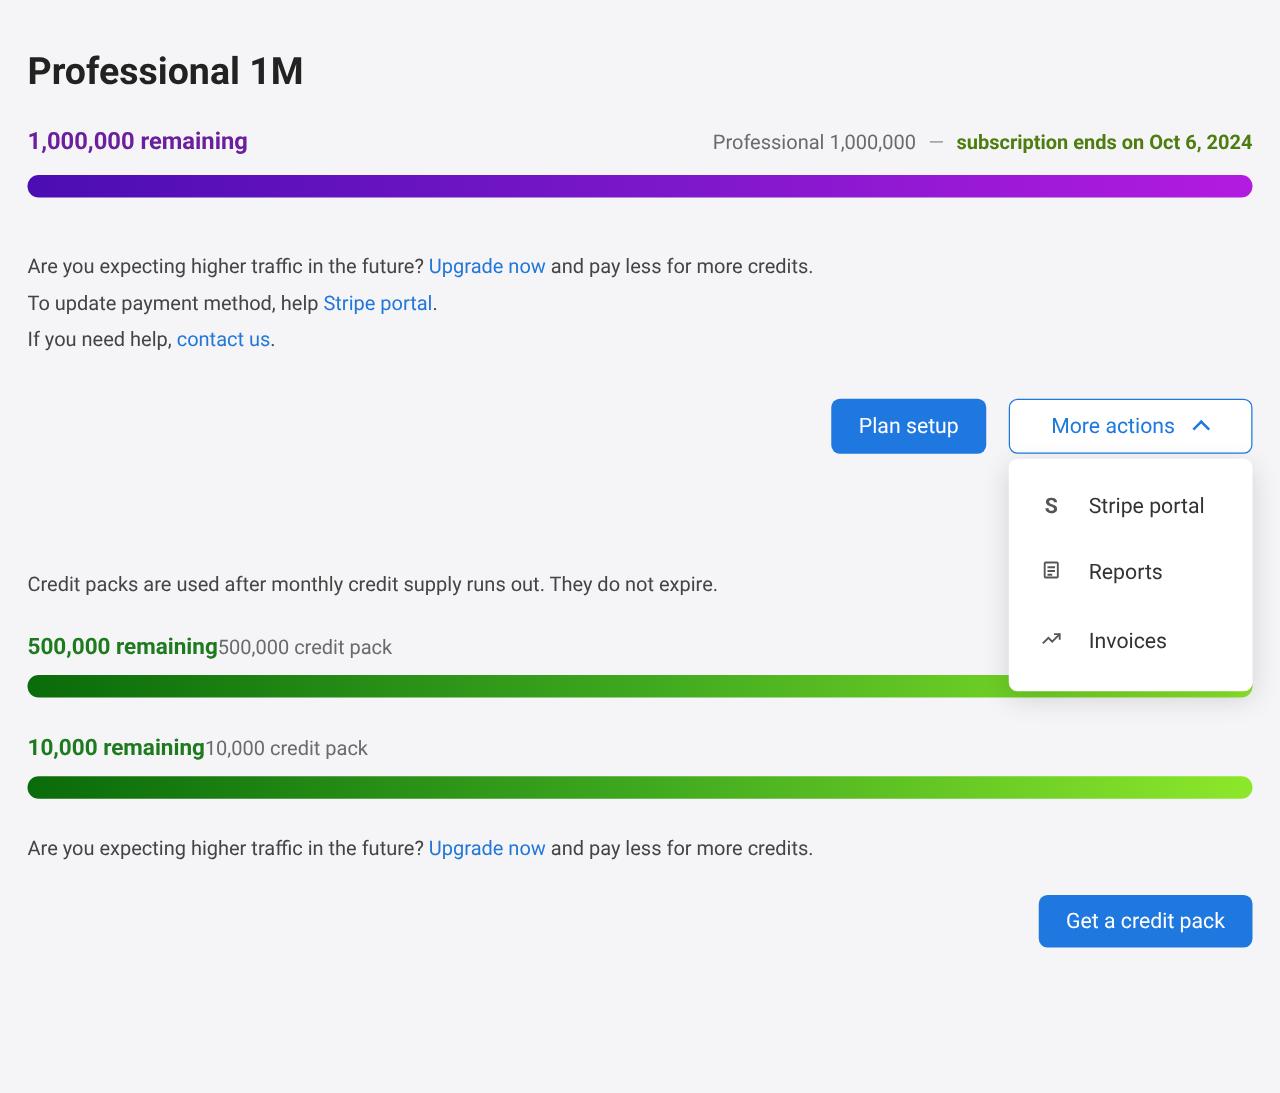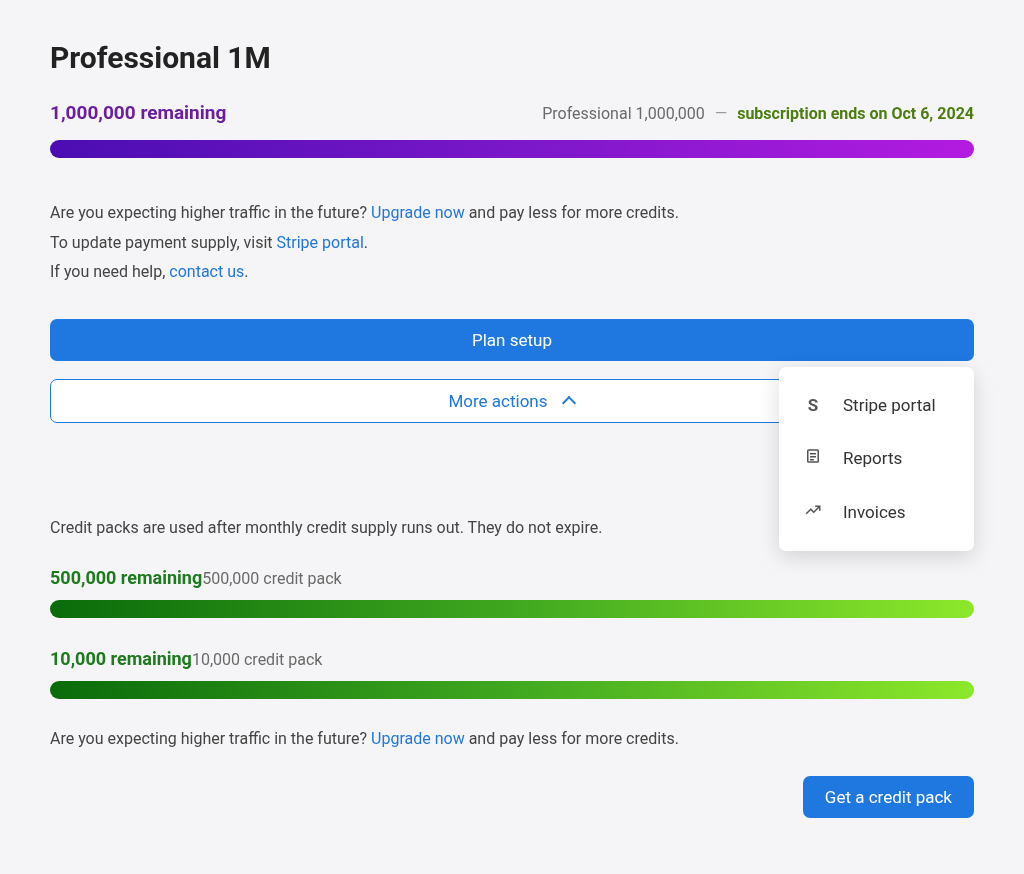--- a/index.html
+++ b/index.html
@@ -12,7 +12,7 @@
     overflow: hidden;
   }
   .page {
-    padding: 40px 50px;
+    padding: 40px 22px;
   }
   .plan-title {
     font-size: 30px;

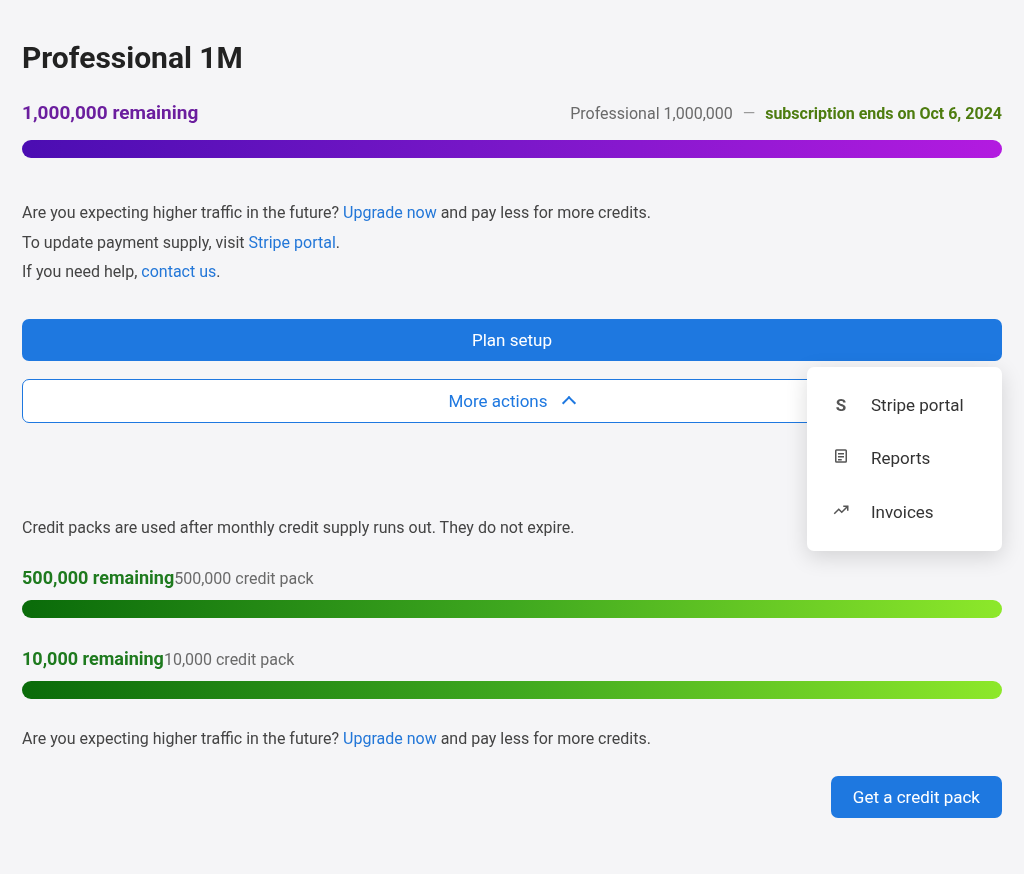--- a/index.html
+++ b/index.html
@@ -197,7 +197,7 @@
       <span>Are you expecting higher traffic in the future? </span><a>Upgrade now</a><span> and pay less for more credits.</span>
     </div>
     <div>
-      <span>To update payment supply, visit </span><a>Stripe portal</a><span>.</span>
+      <span>To update payment method, help </span><a>Stripe portal</a><span>.</span>
     </div>
     <div>
       <span>If you need help, </span><a>contact us</a><span>.</span>

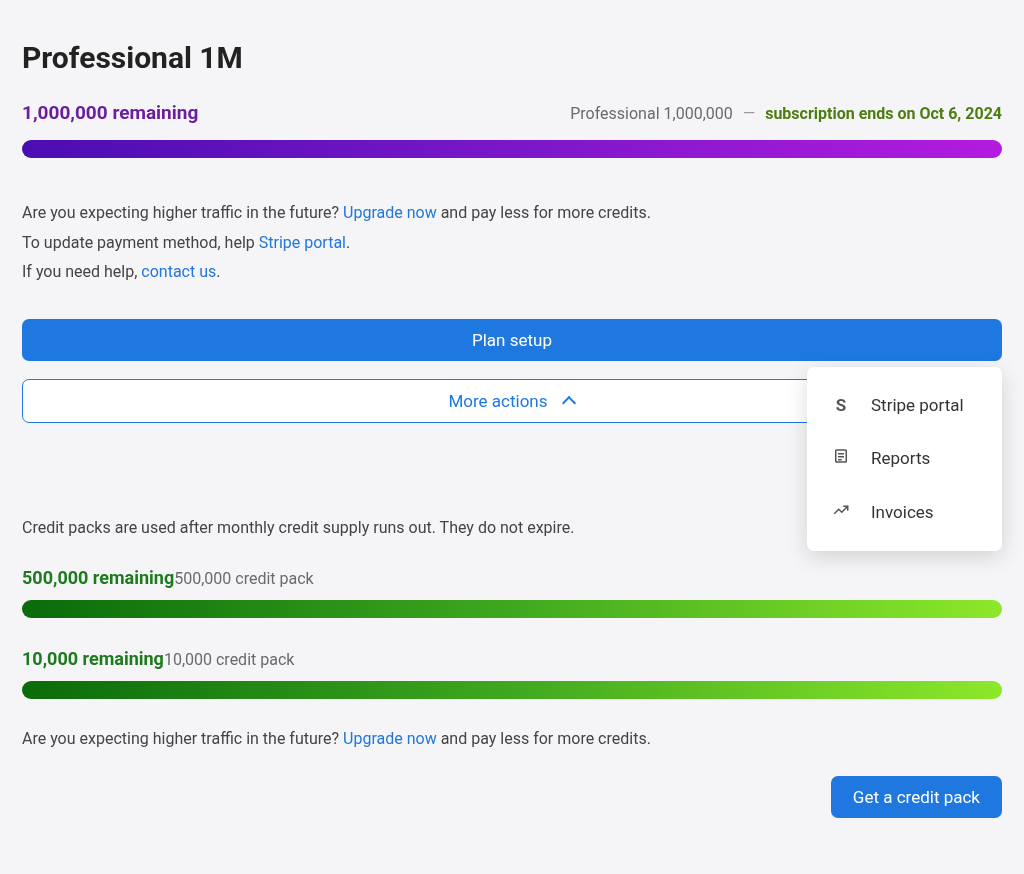--- a/index.html
+++ b/index.html
@@ -64,7 +64,6 @@
     gap: 18px;
     position: relative;
     margin-bottom: 95px;
-    flex-direction: column;
   }
   .btn {
     font-size: 17px;

